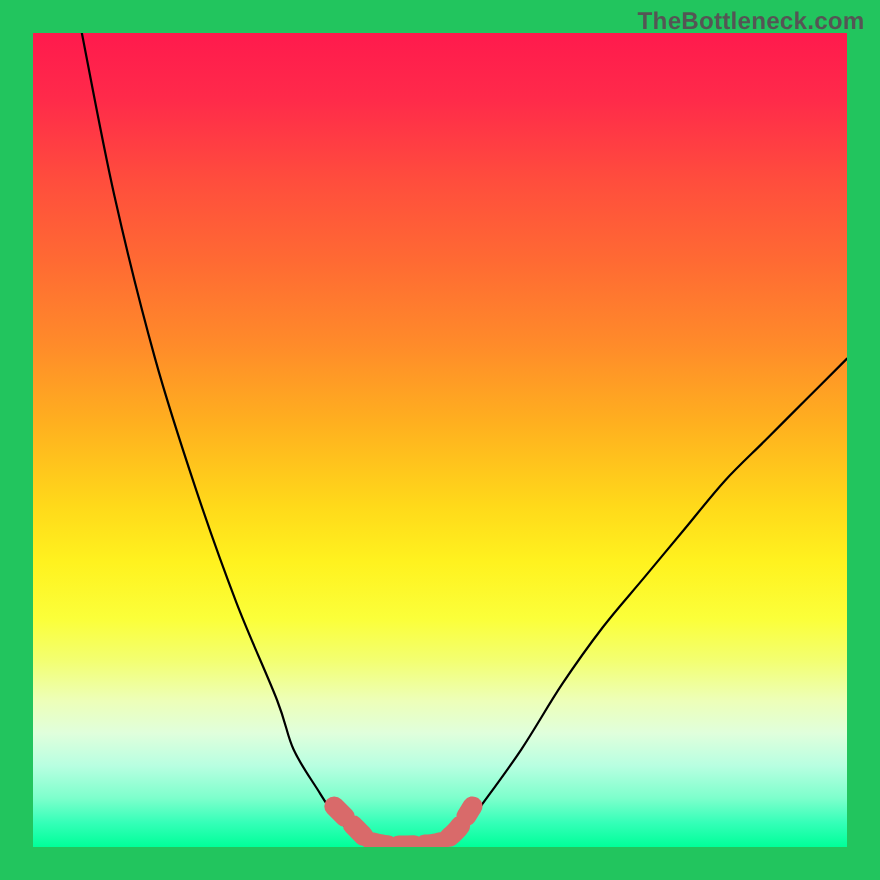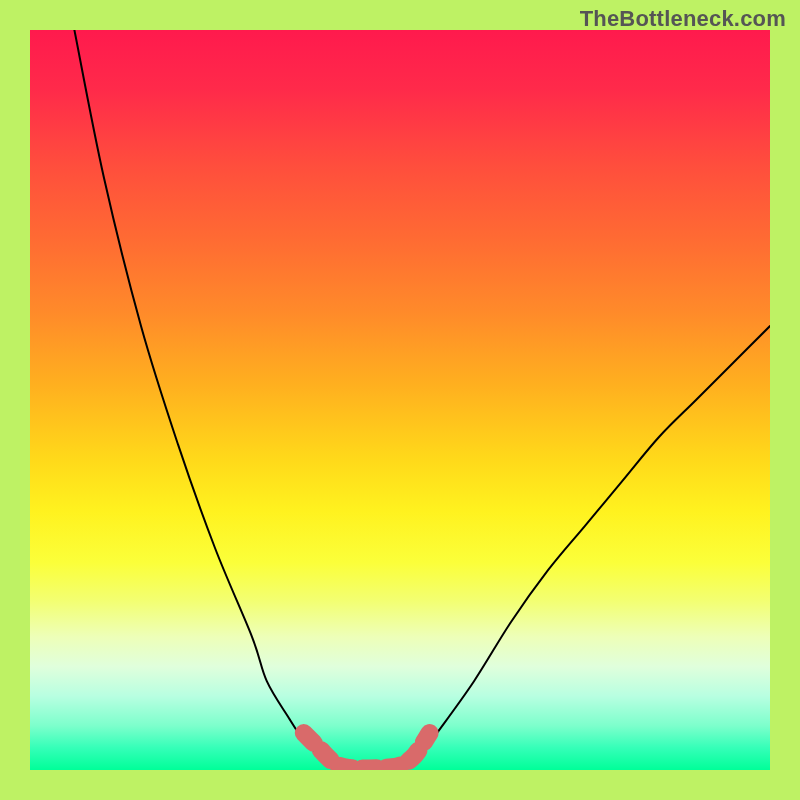--- a/index.html
+++ b/index.html
@@ -8,7 +8,7 @@
     position: relative;
     width: 800px;
     height: 800px;
-    background: #bef264;
+    background: #22c55e;
   }
   .plot-area {
     position: absolute;

